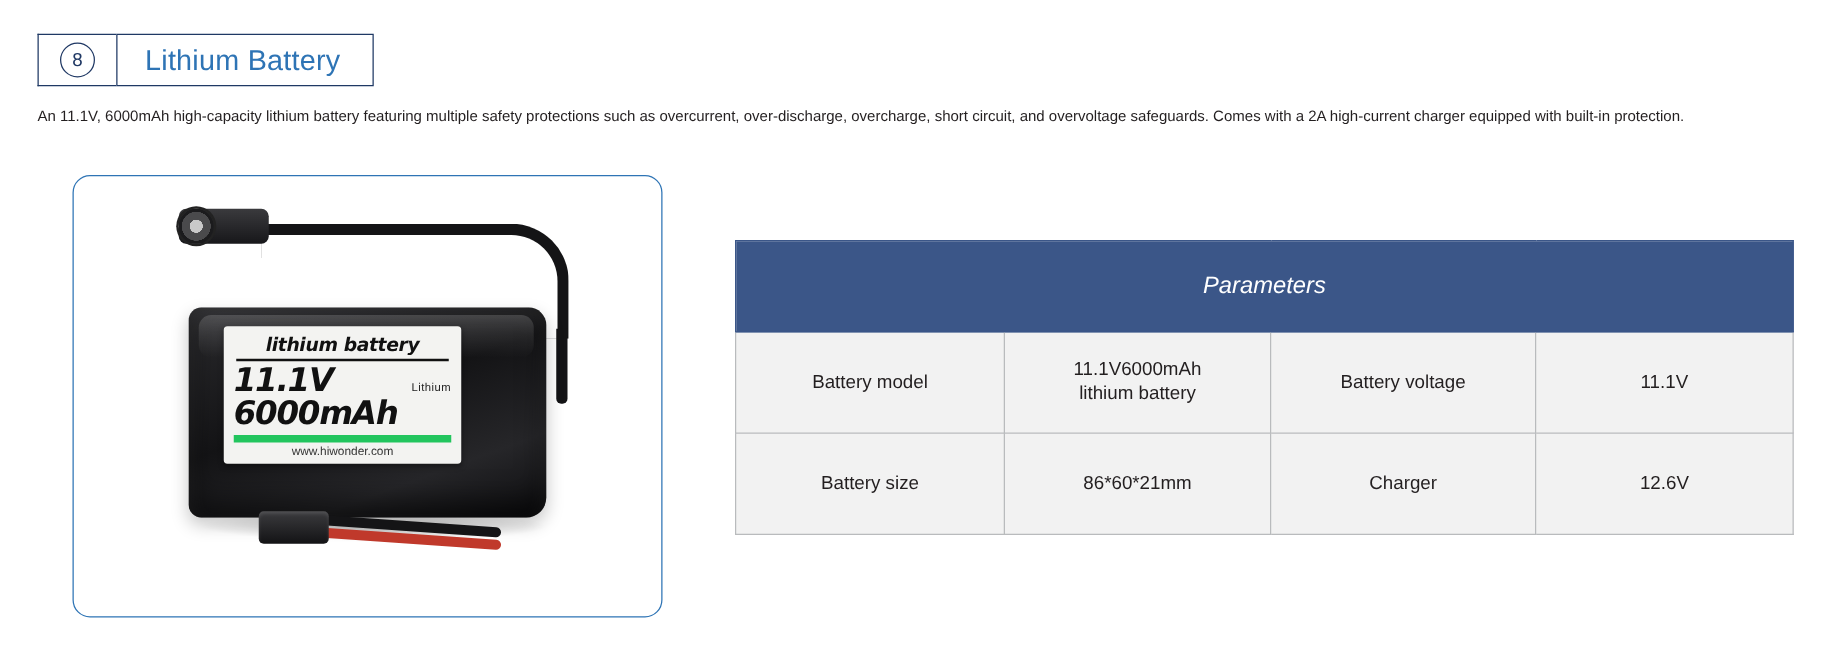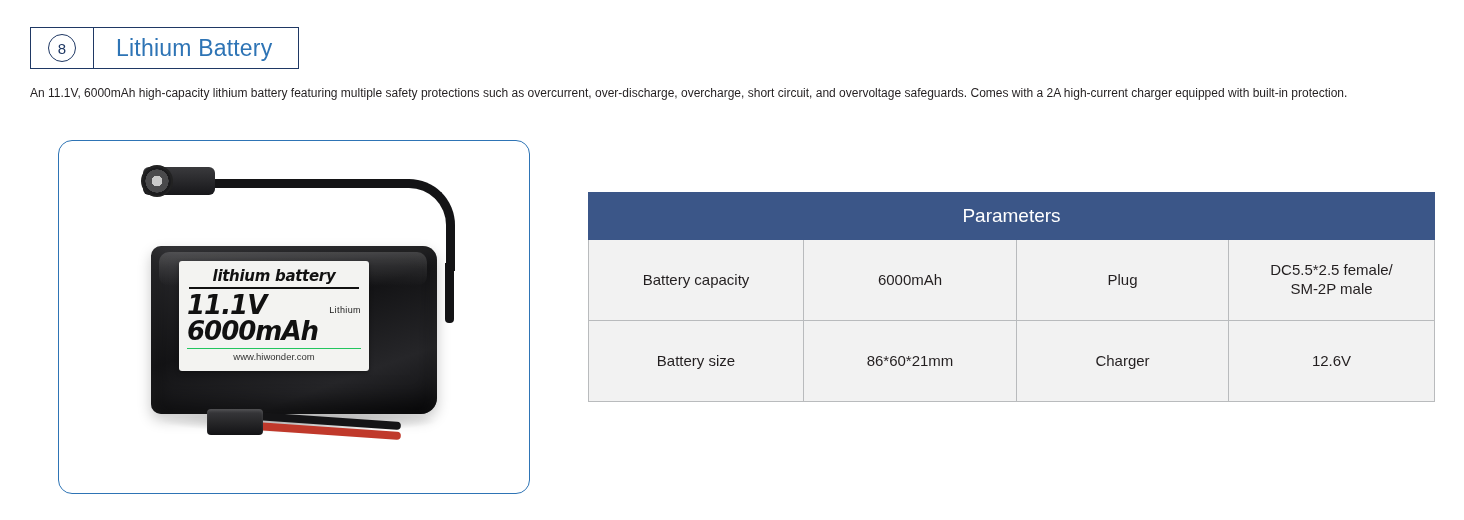--- a/index.html
+++ b/index.html
@@ -271,9 +271,10 @@
     color: #ffffff;
     font-size: 19px;
     font-weight: normal;
-    padding: 12px 0;
+    padding: 25px 0;
     text-align: center;
     border: 1px solid #3b5688;
+    font-style: italic;
   }
   table.params td {
     border: 1px solid #b9bbbd;

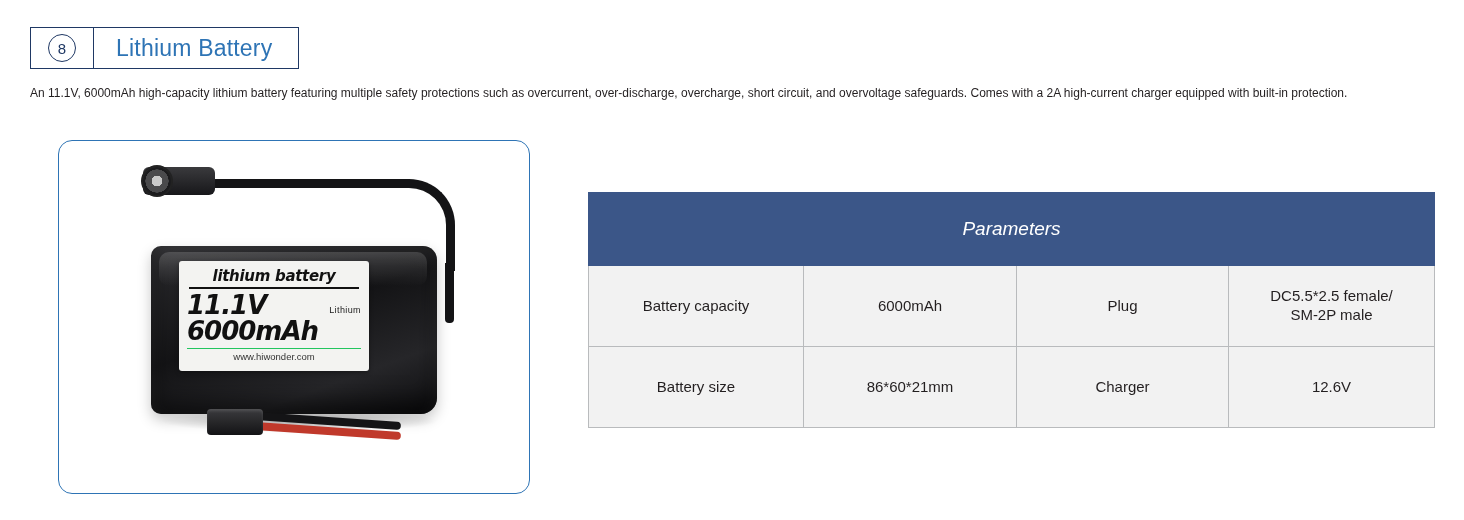--- a/index.html
+++ b/index.html
@@ -347,6 +347,12 @@
     </thead>
     <tbody id="params-body">
         <tr>
+          <td>Battery model</td>
+          <td>11.1V6000mAh<br>lithium battery</td>
+          <td>Battery voltage</td>
+          <td>11.1V</td>
+        </tr>
+        <tr>
           <td>Battery capacity</td>
           <td>6000mAh</td>
           <td>Plug</td>

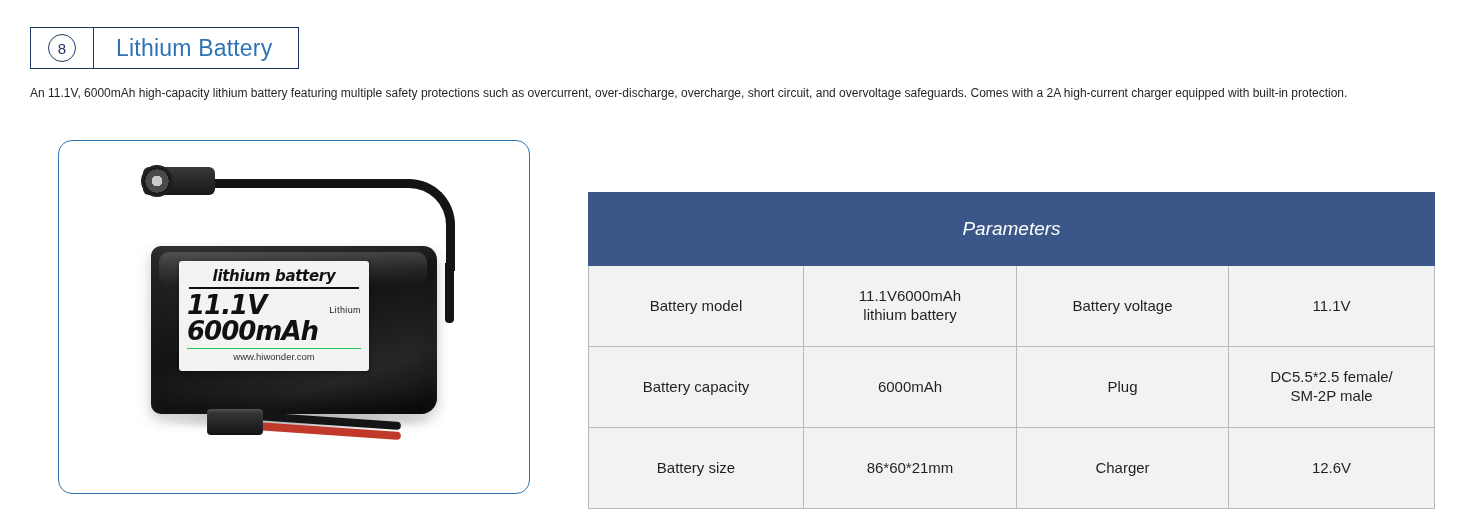--- a/index.html
+++ b/index.html
@@ -169,7 +169,7 @@
     font-size: 9.5px;
     color: #333;
     text-align: center;
-    border-top: 1px solid #22c55e;
+    border-top: 6px solid #22c55e;
     margin-top: 3px;
     padding-top: 2px;
   }

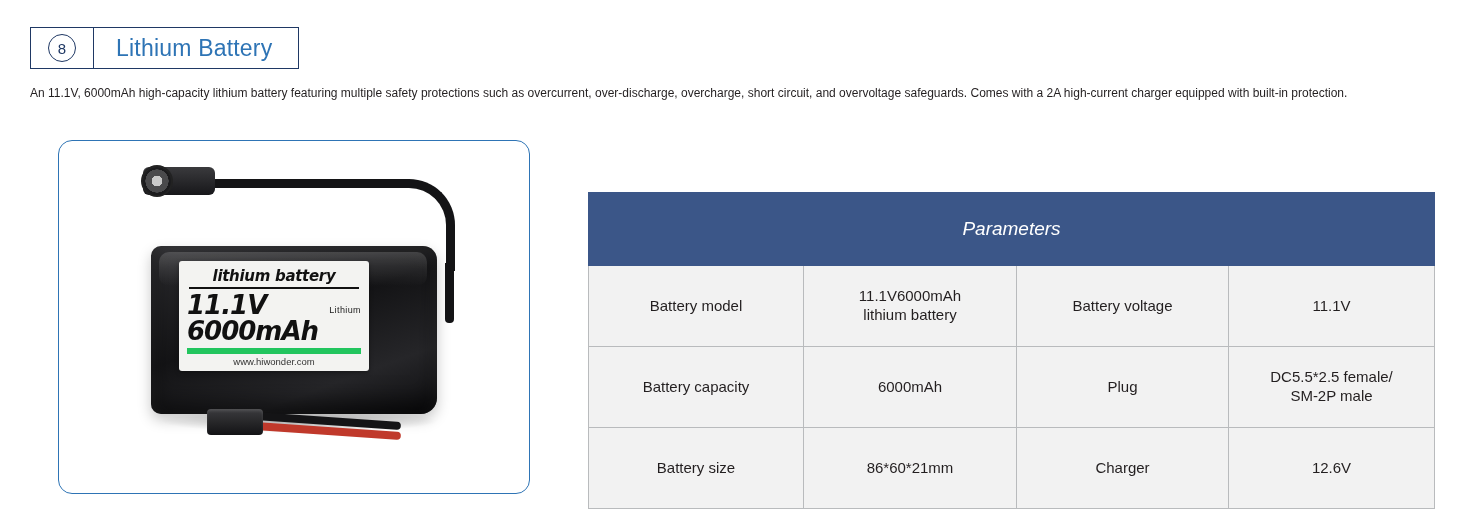--- a/index.html
+++ b/index.html
@@ -353,12 +353,6 @@
           <td>11.1V</td>
         </tr>
         <tr>
-          <td>Battery capacity</td>
-          <td>6000mAh</td>
-          <td>Plug</td>
-          <td>DC5.5*2.5 female/<br>SM-2P male</td>
-        </tr>
-        <tr>
           <td>Battery size</td>
           <td>86*60*21mm</td>
           <td>Charger</td>

